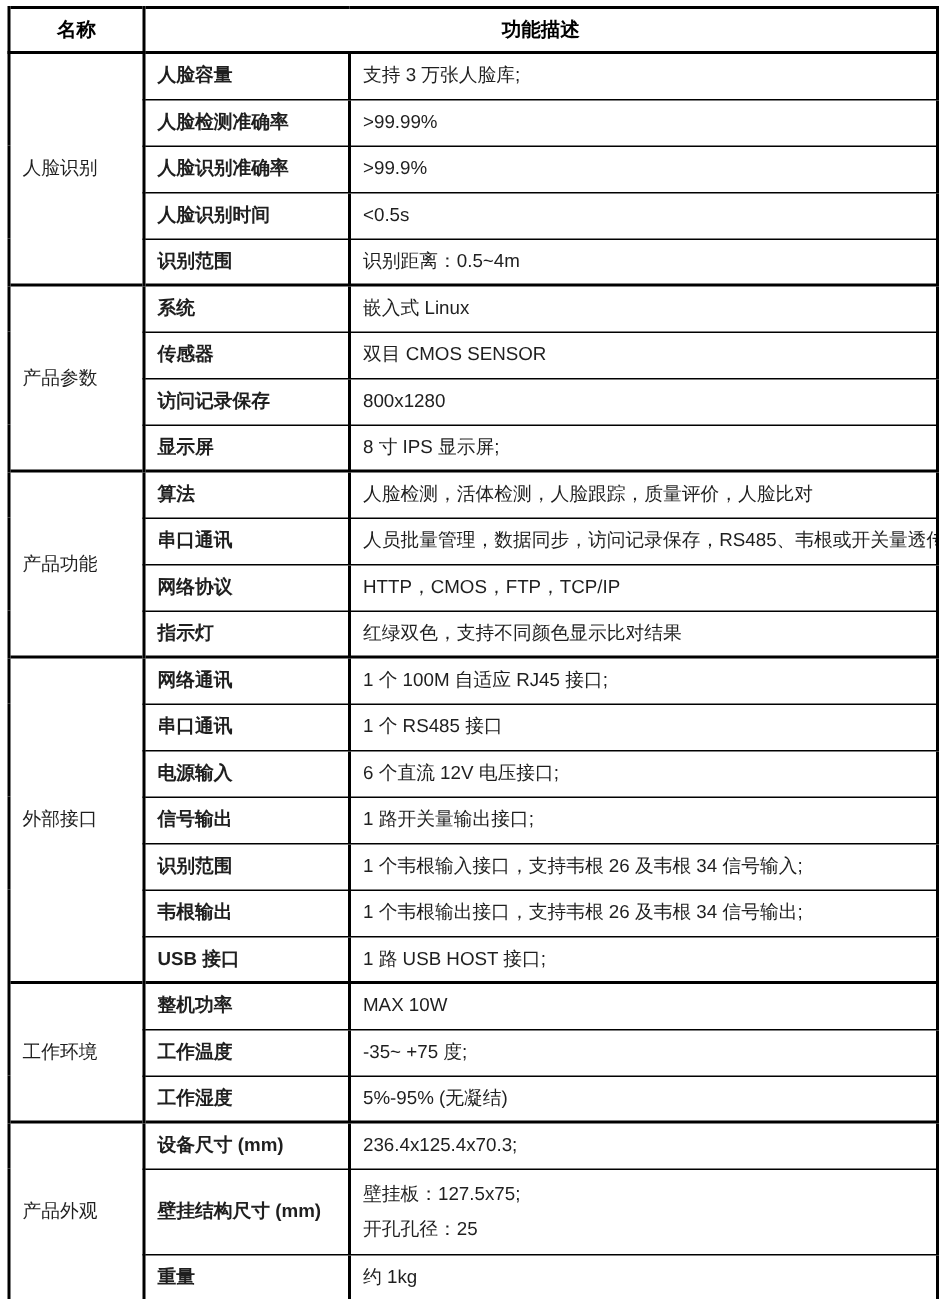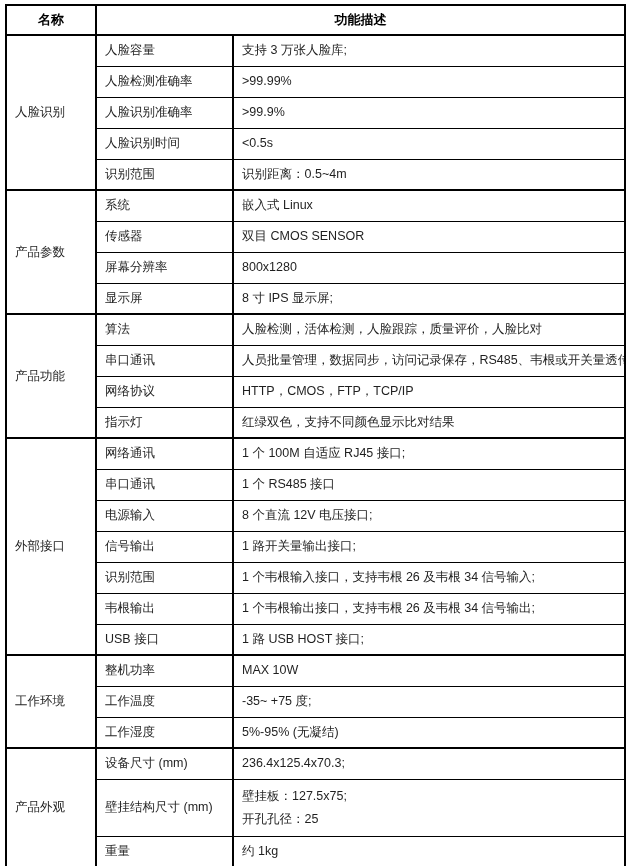--- a/index.html
+++ b/index.html
@@ -55,7 +55,7 @@
     text-align: left;
     padding: 2px 2px;
   }
-  td.label-cell { text-align: left; }
+  td.label-cell { text-align: left; font-weight: bold; }
   td.value-cell {
     text-align: left;
     line-height: 23px;

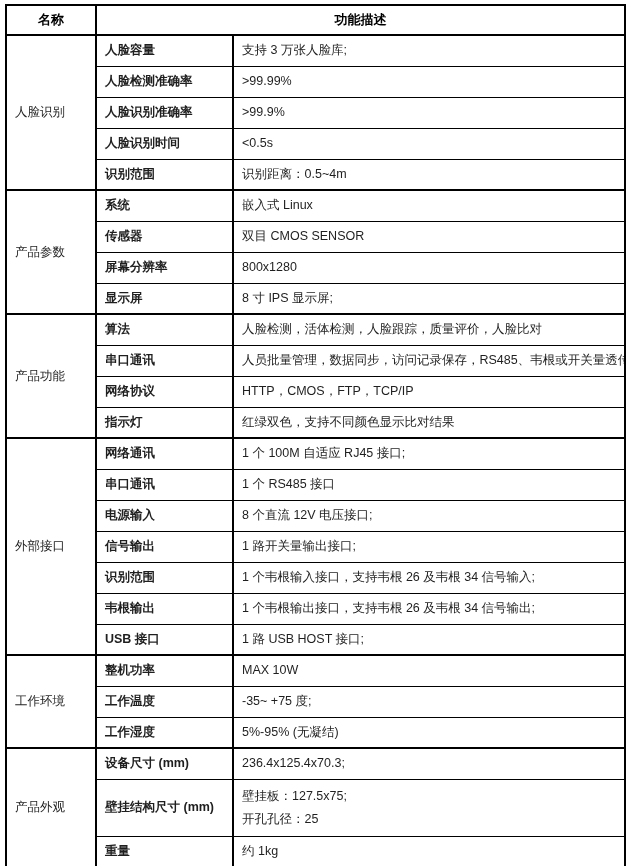--- a/index.html
+++ b/index.html
@@ -110,7 +110,7 @@
           <td class="value-cell">双目 CMOS SENSOR</td>
         </tr>
         <tr>
-          <td class="label-cell">屏幕分辨率</td>
+          <td class="label-cell">访问记录保存</td>
           <td class="value-cell">800x1280</td>
         </tr>
         <tr>

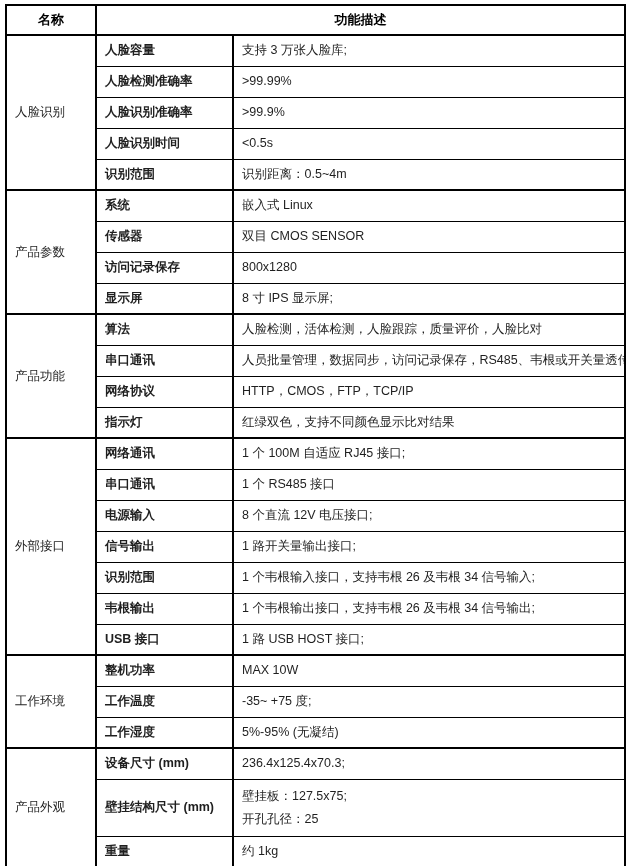--- a/index.html
+++ b/index.html
@@ -145,7 +145,7 @@
         </tr>
         <tr>
           <td class="label-cell">电源输入</td>
-          <td class="value-cell">8 个直流 12V 电压接口;</td>
+          <td class="value-cell">6 个直流 12V 电压接口;</td>
         </tr>
         <tr>
           <td class="label-cell">信号输出</td>

